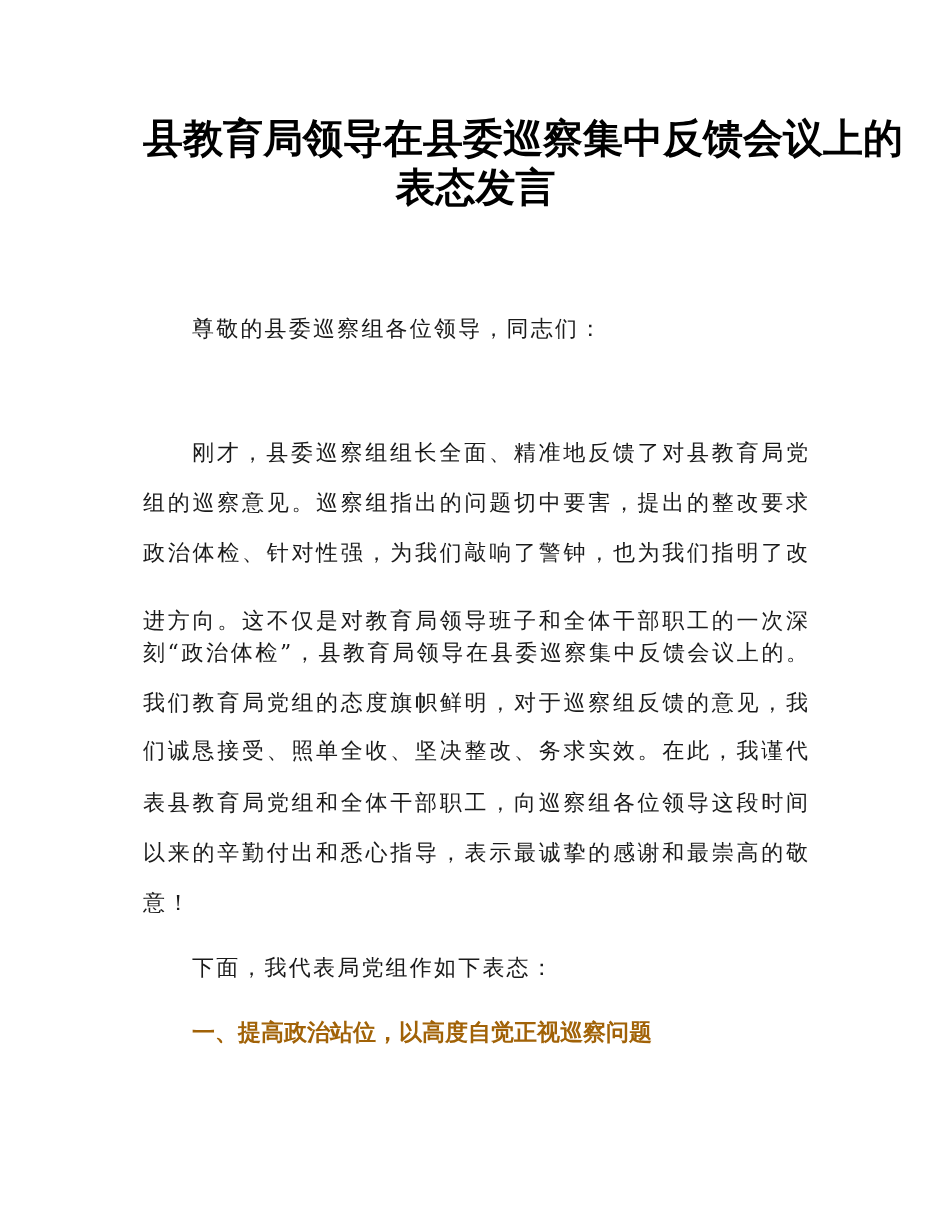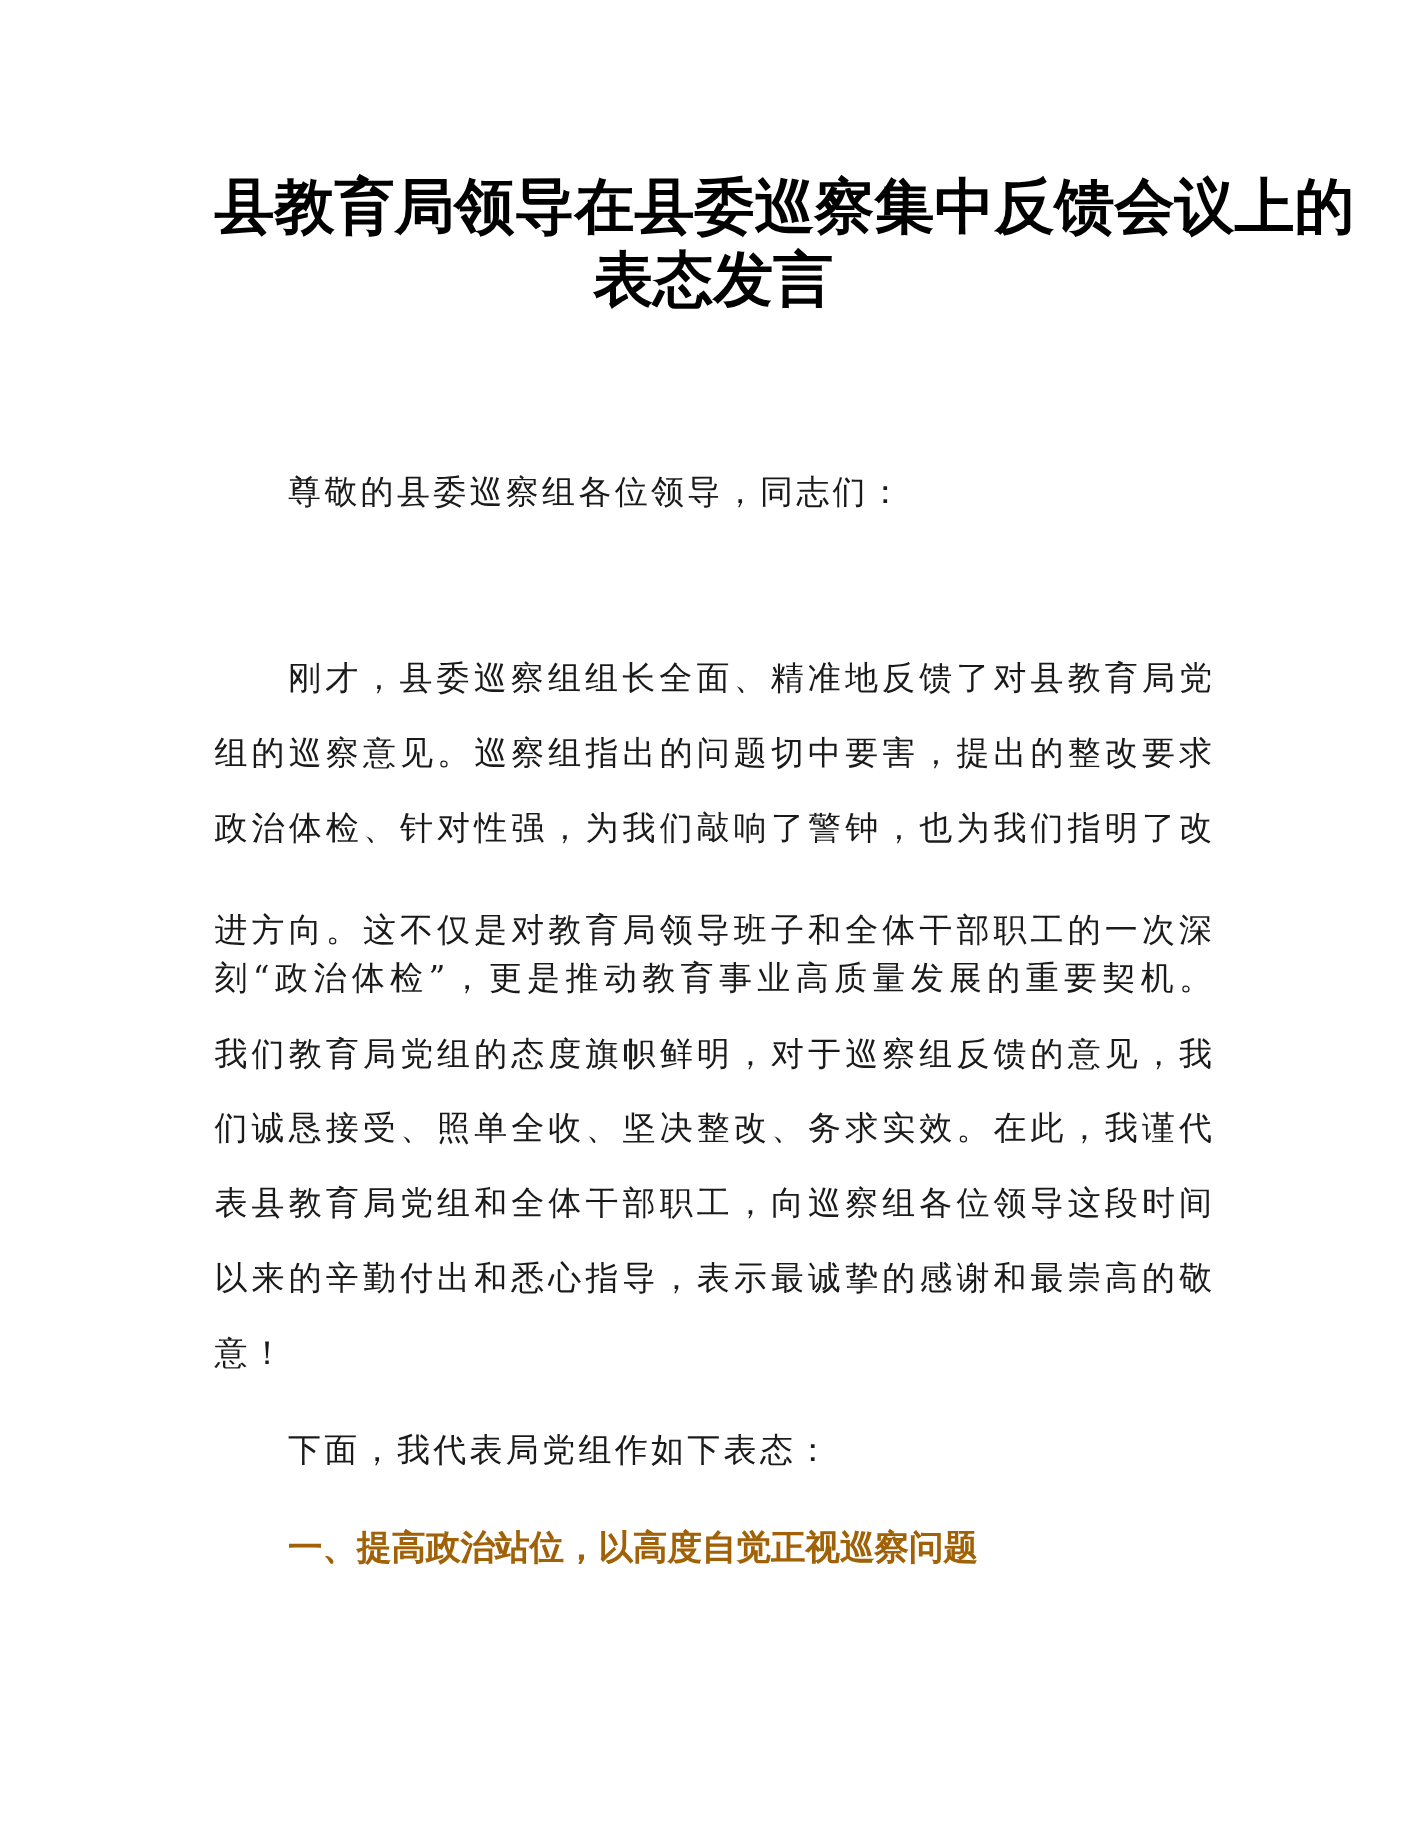--- a/index.html
+++ b/index.html
@@ -86,7 +86,7 @@
     <div class="line" style="top:486px;">组的巡察意见。巡察组指出的问题切中要害，提出的整改要求</div>
     <div class="line" style="top:536px;">政治体检、针对性强，为我们敲响了警钟，也为我们指明了改</div>
     <div class="line" style="top:586px;margin-top:18px;">进方向。这不仅是对教育局领导班子和全体干部职工的一次深</div>
-    <div class="line" style="top:636px;">刻“政治体检”，更是推动教育事业高质量发展的重要契机。</div>
+    <div class="line" style="top:636px;">刻“政治体检”，县教育局领导在县委巡察集中反馈会议上的。</div>
     <div class="line" style="top:686px;font-family:Liberation Serif, serif;">我们教育局党组的态度旗帜鲜明，对于巡察组反馈的意见，我</div>
     <div class="line" style="top:736px;">们诚恳接受、照单全收、坚决整改、务求实效。在此，我谨代</div>
     <div class="line" style="top:786px;">表县教育局党组和全体干部职工，向巡察组各位领导这段时间</div>

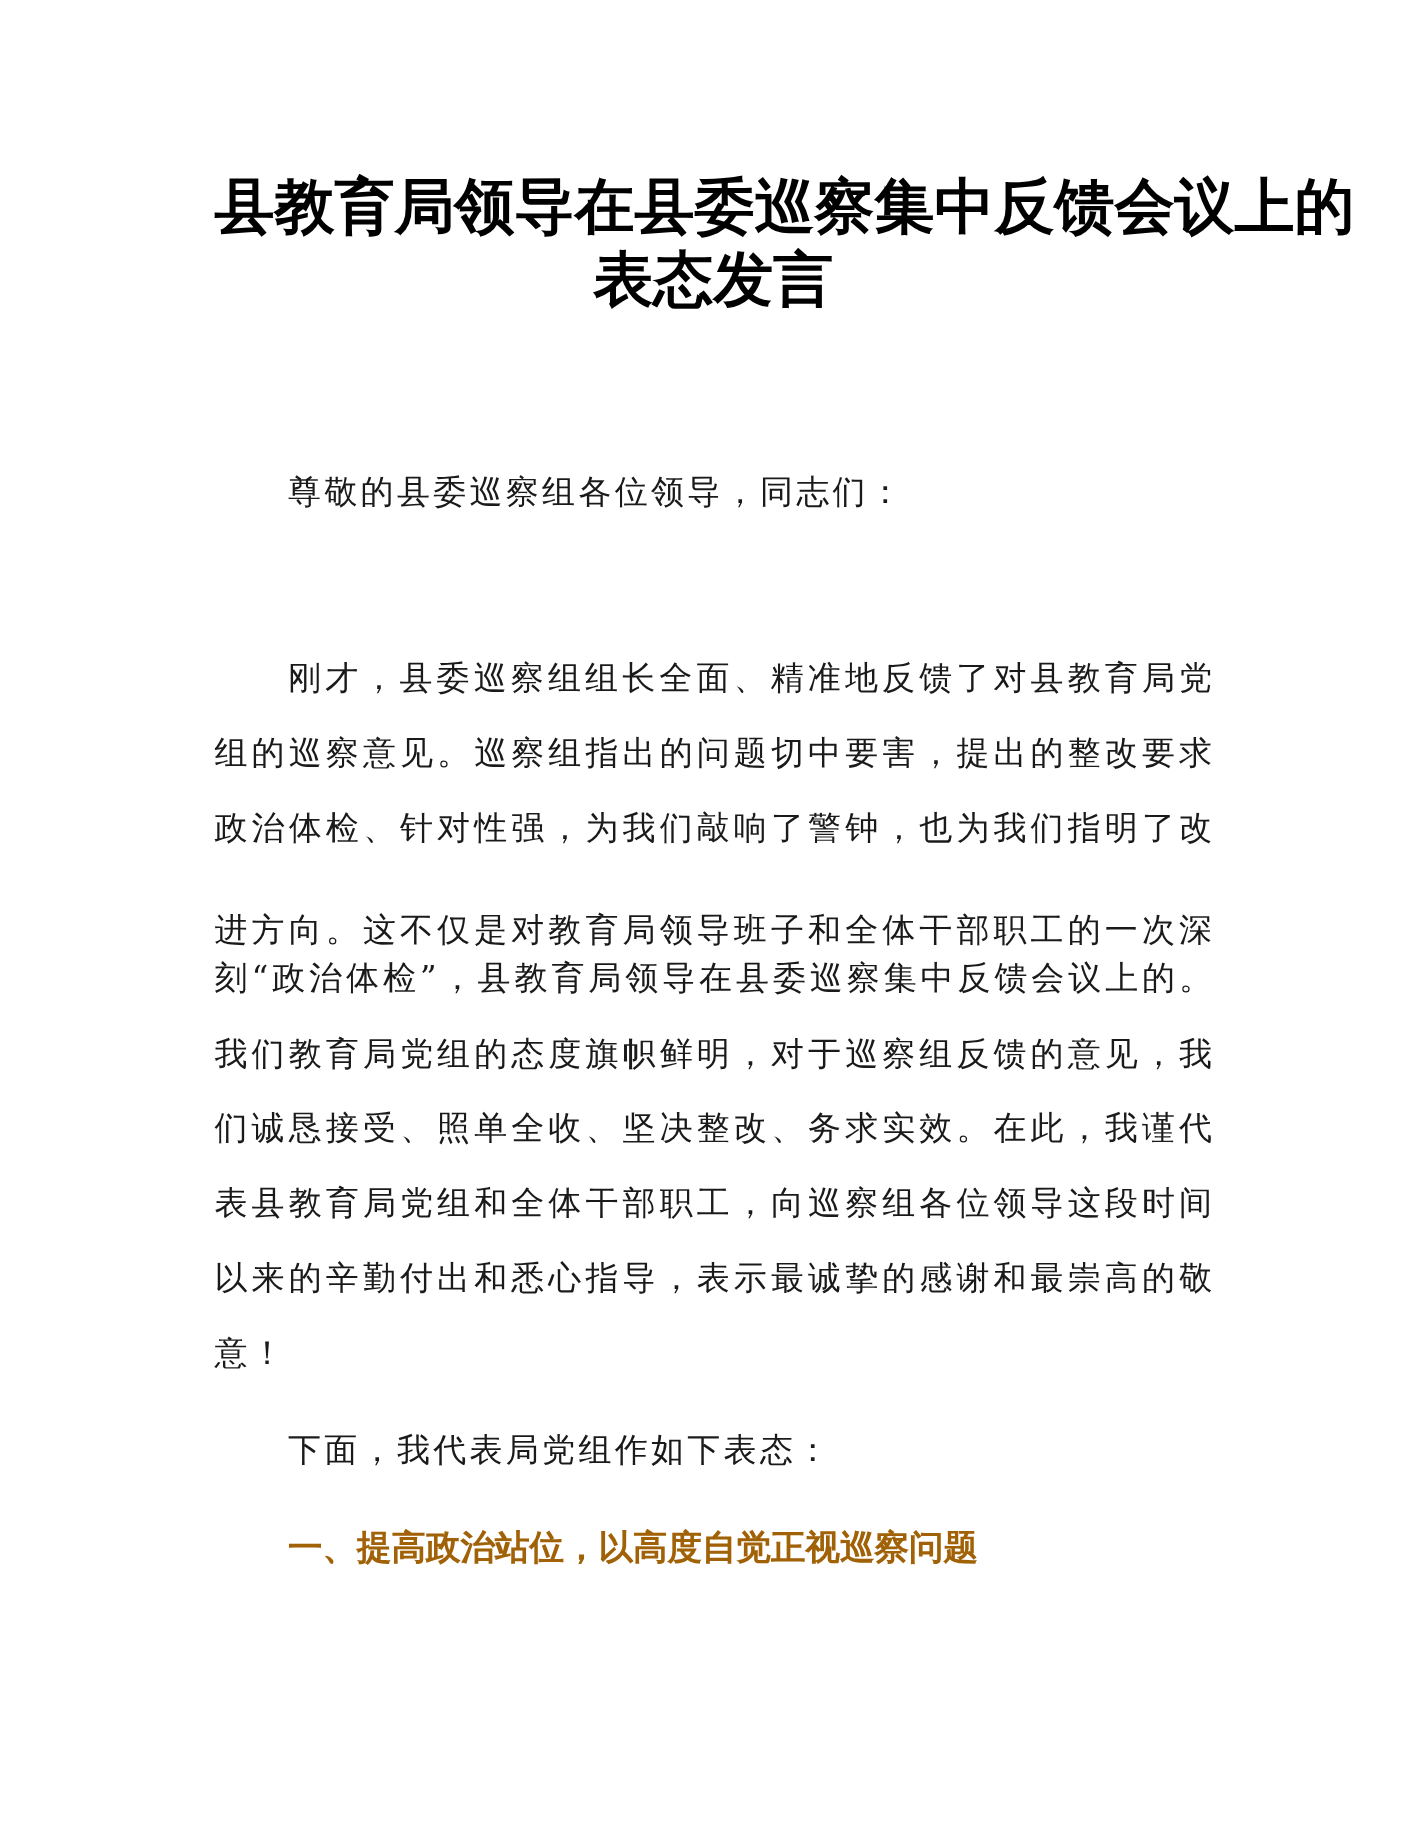--- a/index.html
+++ b/index.html
@@ -88,7 +88,7 @@
     <div class="line" style="top:586px;margin-top:18px;">进方向。这不仅是对教育局领导班子和全体干部职工的一次深</div>
     <div class="line" style="top:636px;">刻“政治体检”，县教育局领导在县委巡察集中反馈会议上的。</div>
     <div class="line" style="top:686px;font-family:Liberation Serif, serif;">我们教育局党组的态度旗帜鲜明，对于巡察组反馈的意见，我</div>
-    <div class="line" style="top:736px;">们诚恳接受、照单全收、坚决整改、务求实效。在此，我谨代</div>
+    <div class="line" style="top:736px;font-family:Liberation Mono, monospace;">们诚恳接受、照单全收、坚决整改、务求实效。在此，我谨代</div>
     <div class="line" style="top:786px;">表县教育局党组和全体干部职工，向巡察组各位领导这段时间</div>
     <div class="line" style="top:836px;">以来的辛勤付出和悉心指导，表示最诚挚的感谢和最崇高的敬</div>
     <div class="line last" style="top:886px;">意！</div>

